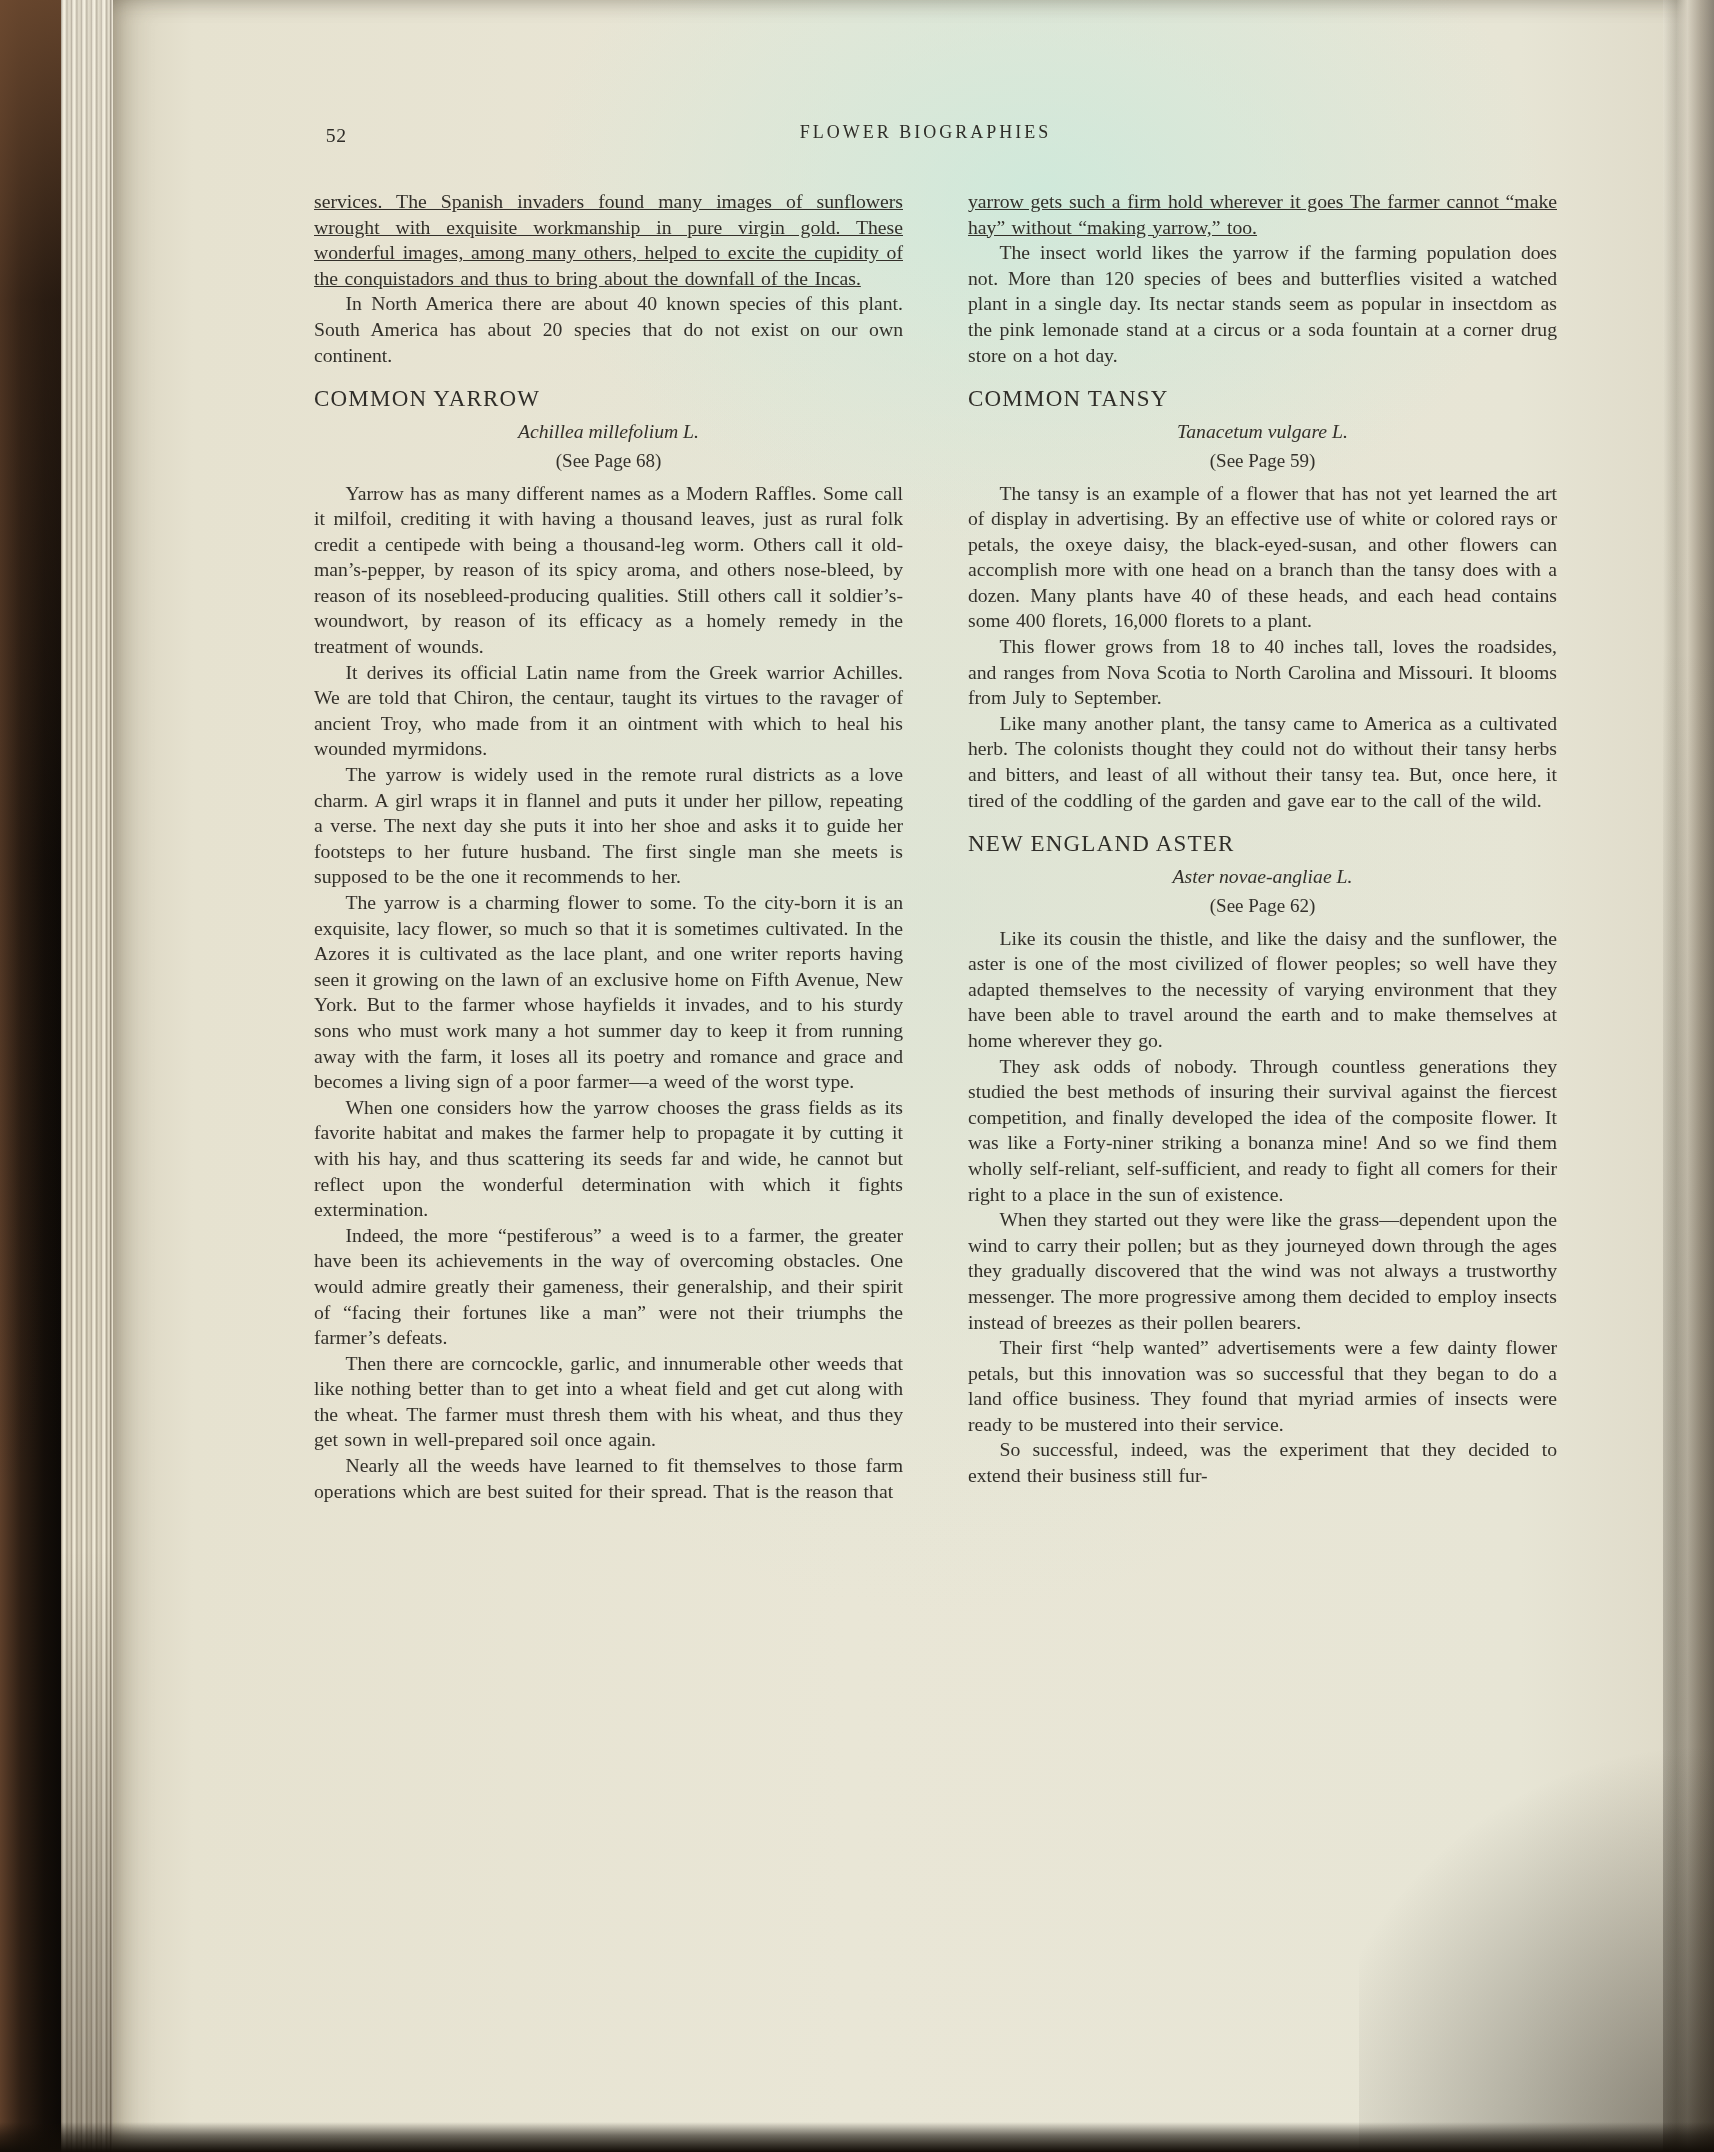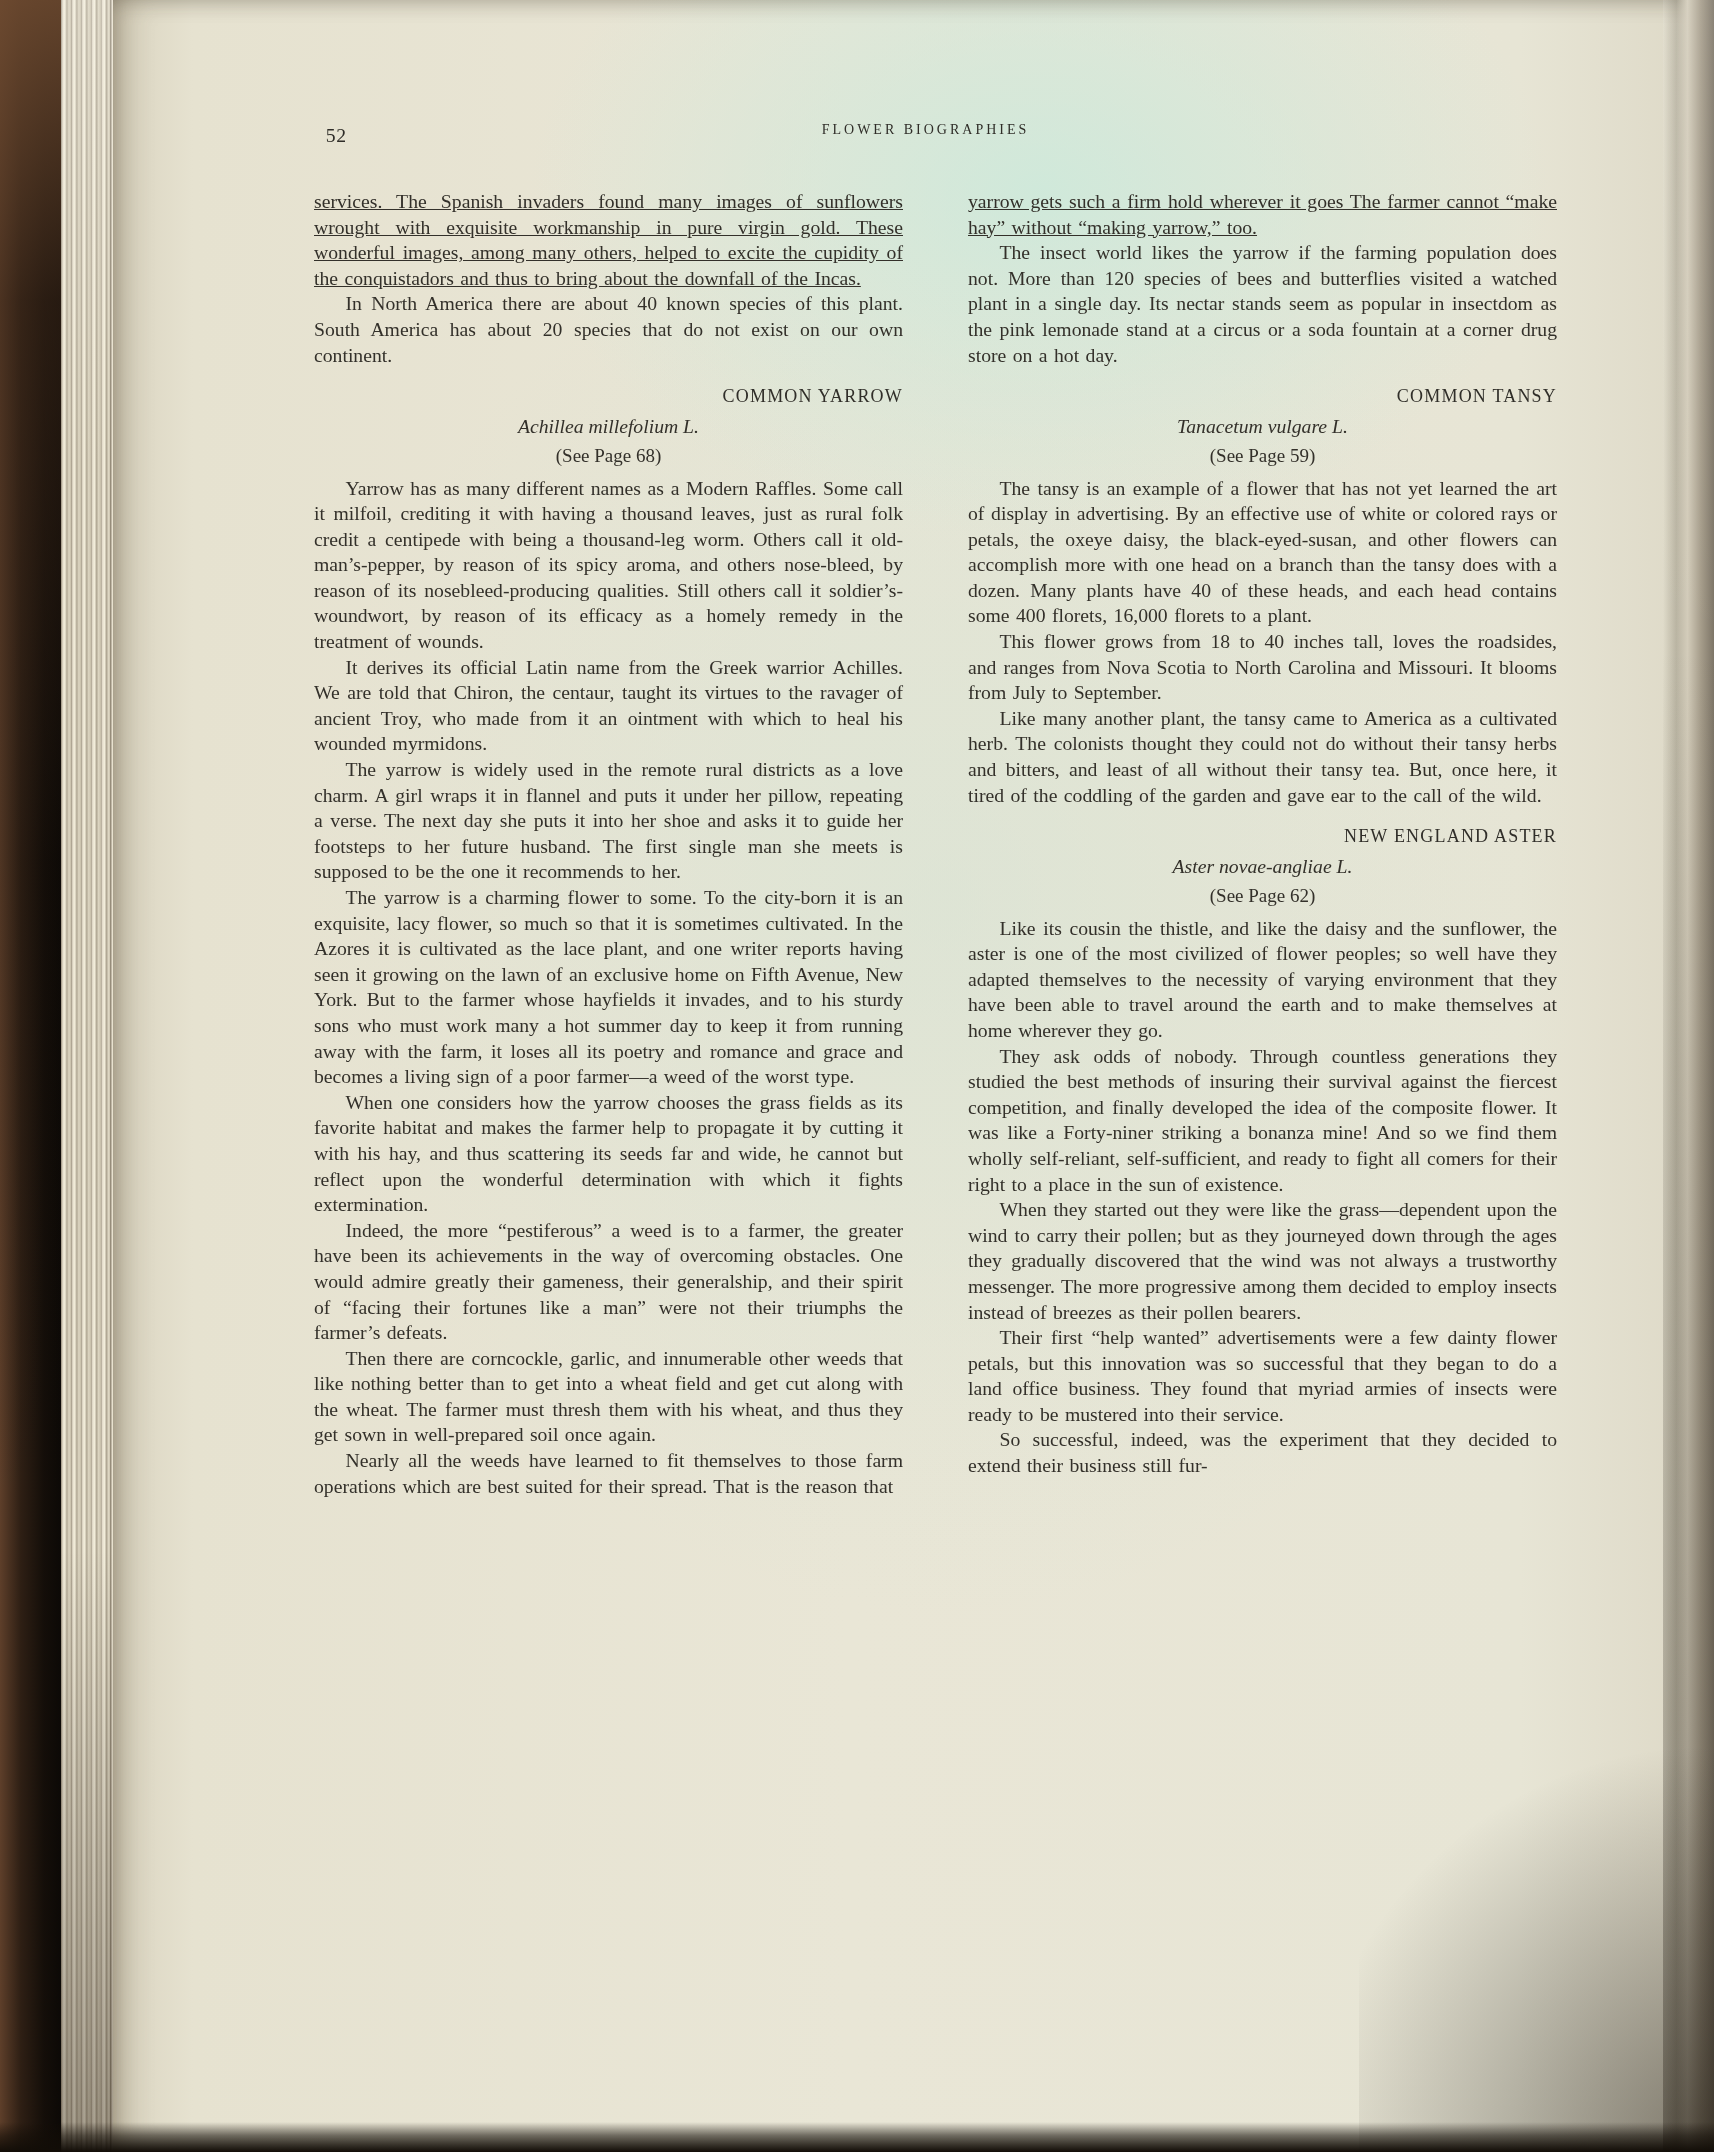--- a/index.html
+++ b/index.html
@@ -96,7 +96,7 @@
     position: absolute;
     left: 0; right: 0; top: 0;
     text-align: center;
-    font-size: 14px;
+    font-size: 18px;
     letter-spacing: 3px;
   }
   .columns {

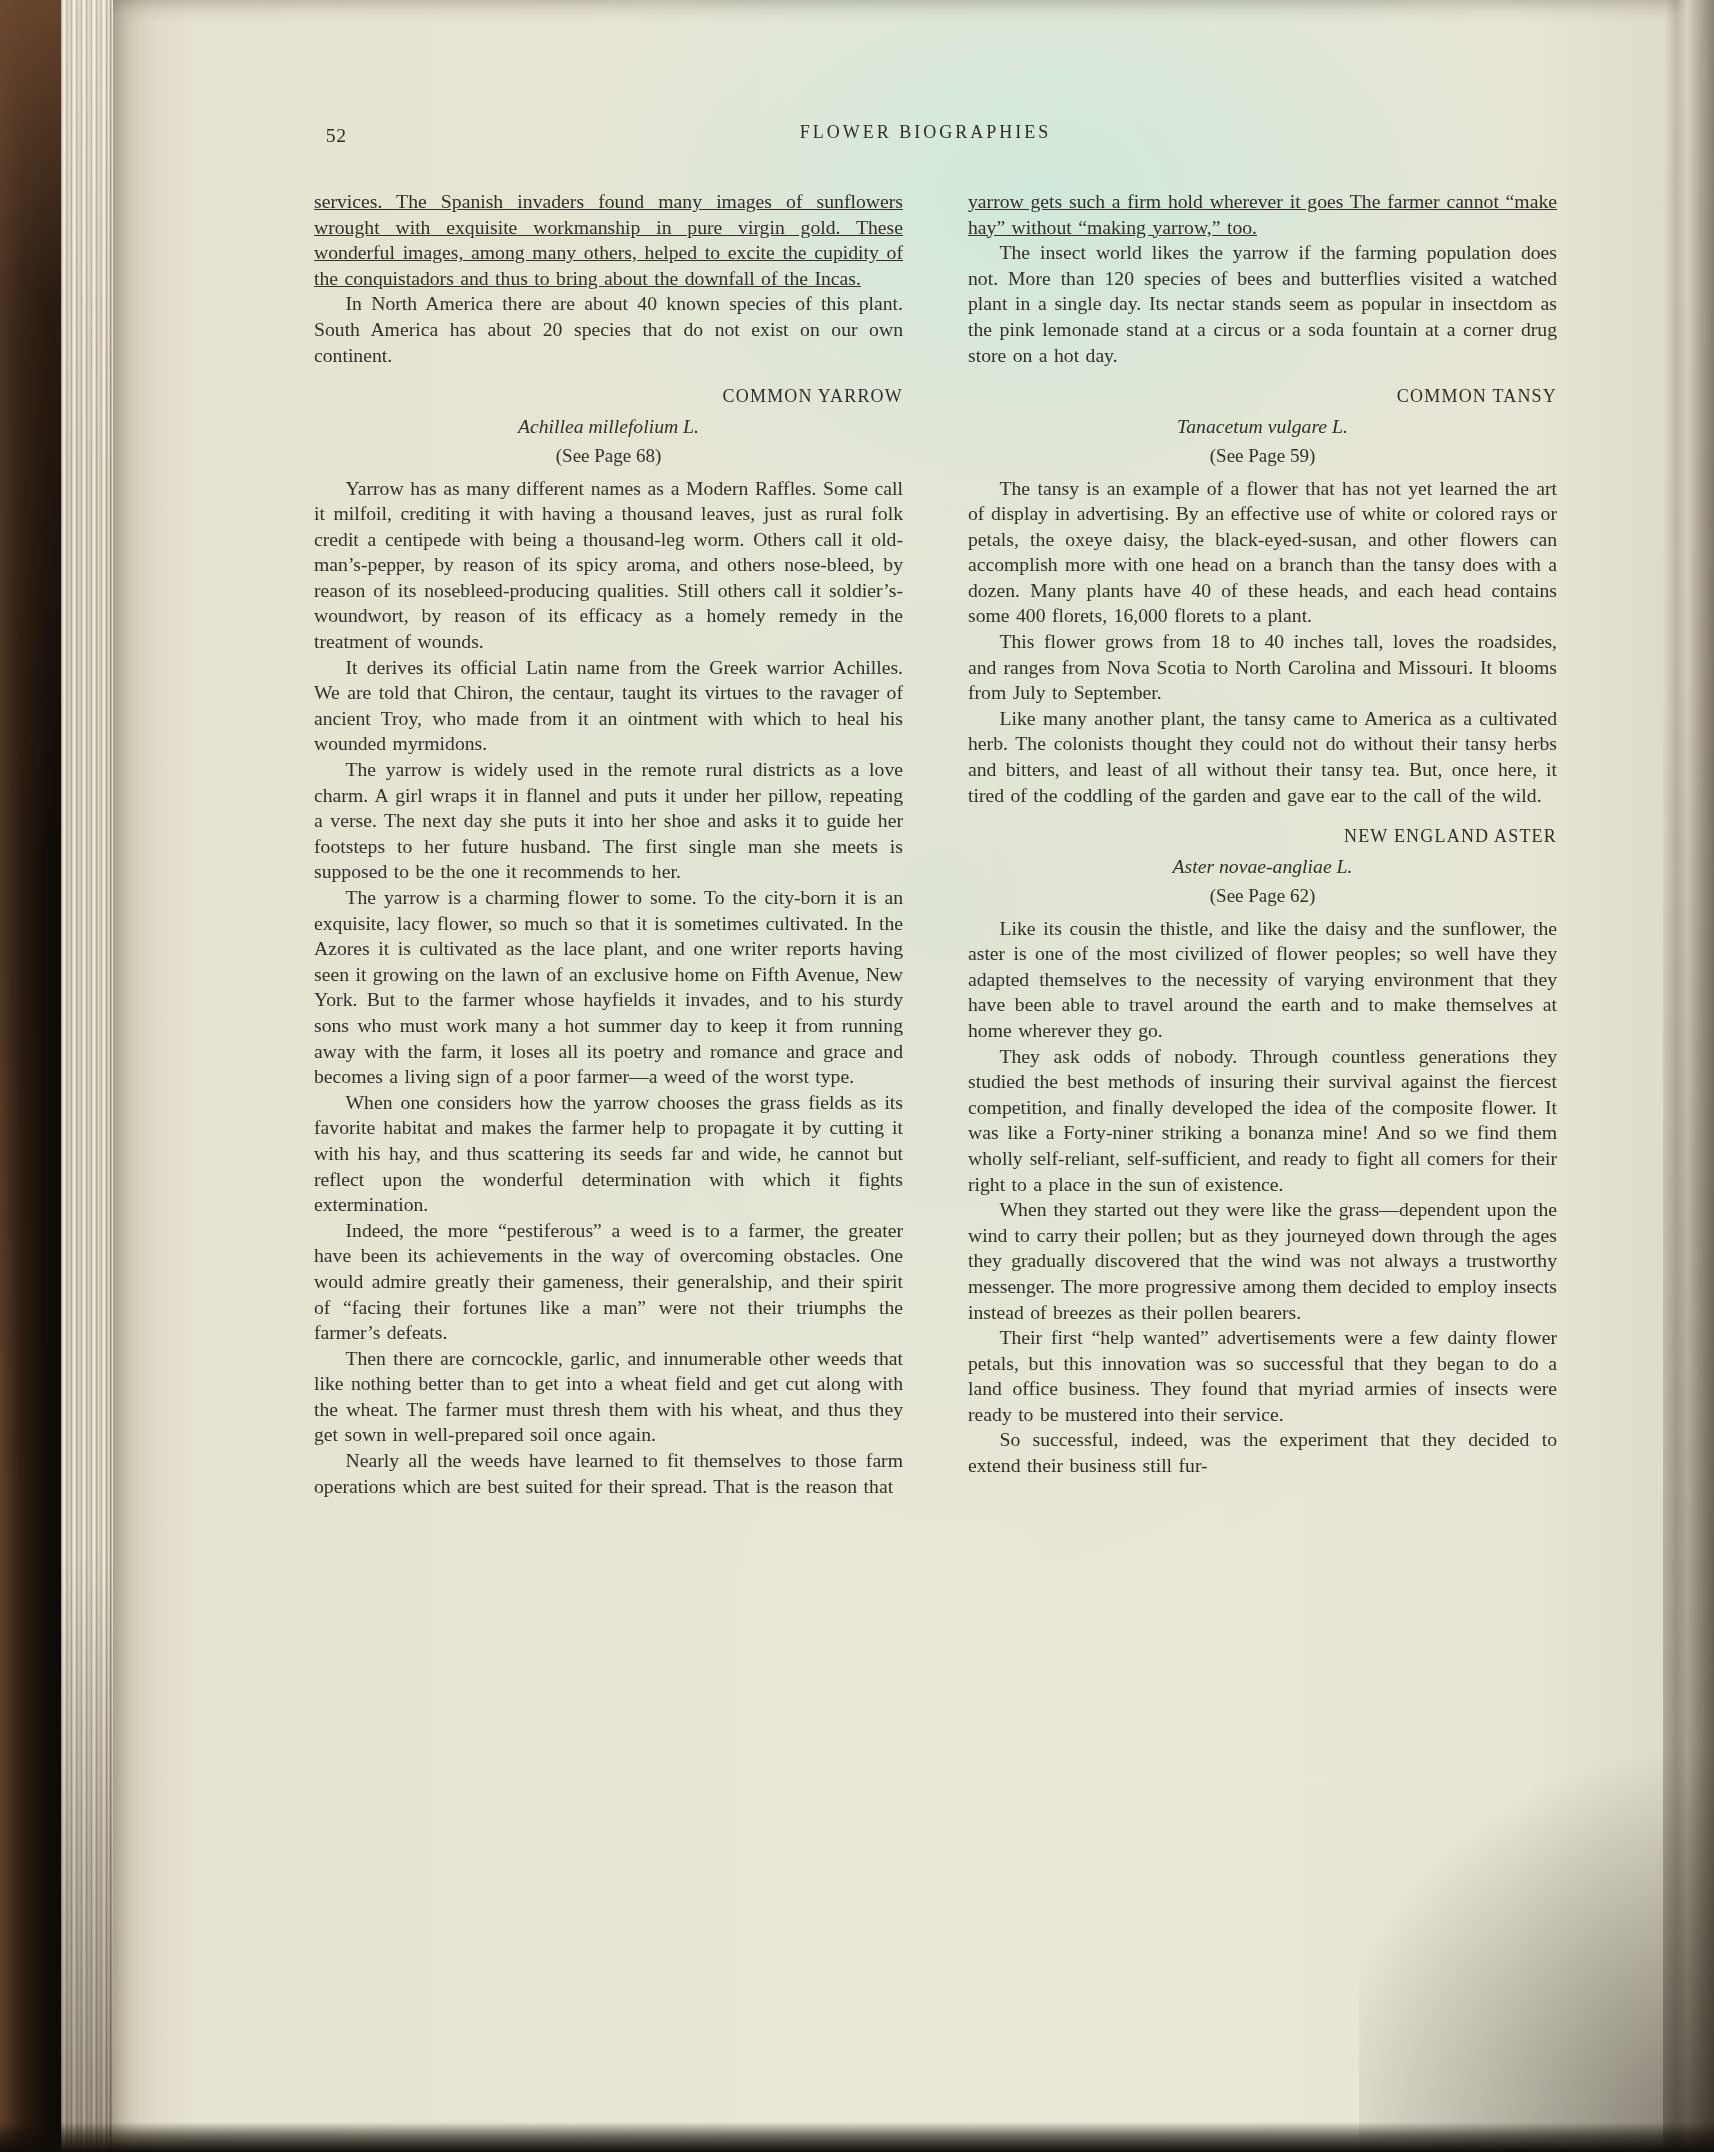--- a/index.html
+++ b/index.html
@@ -125,10 +125,10 @@
 
   .section-heading {
     margin: 17.7px 0 3.9px 0;
-    font-size: 18px;
+    font-size: 23px;
     font-weight: normal;
     letter-spacing: 1.2px;
-    text-align: right;
+    text-align: left;
     color: #302e29;
   }
   .latin-name {

